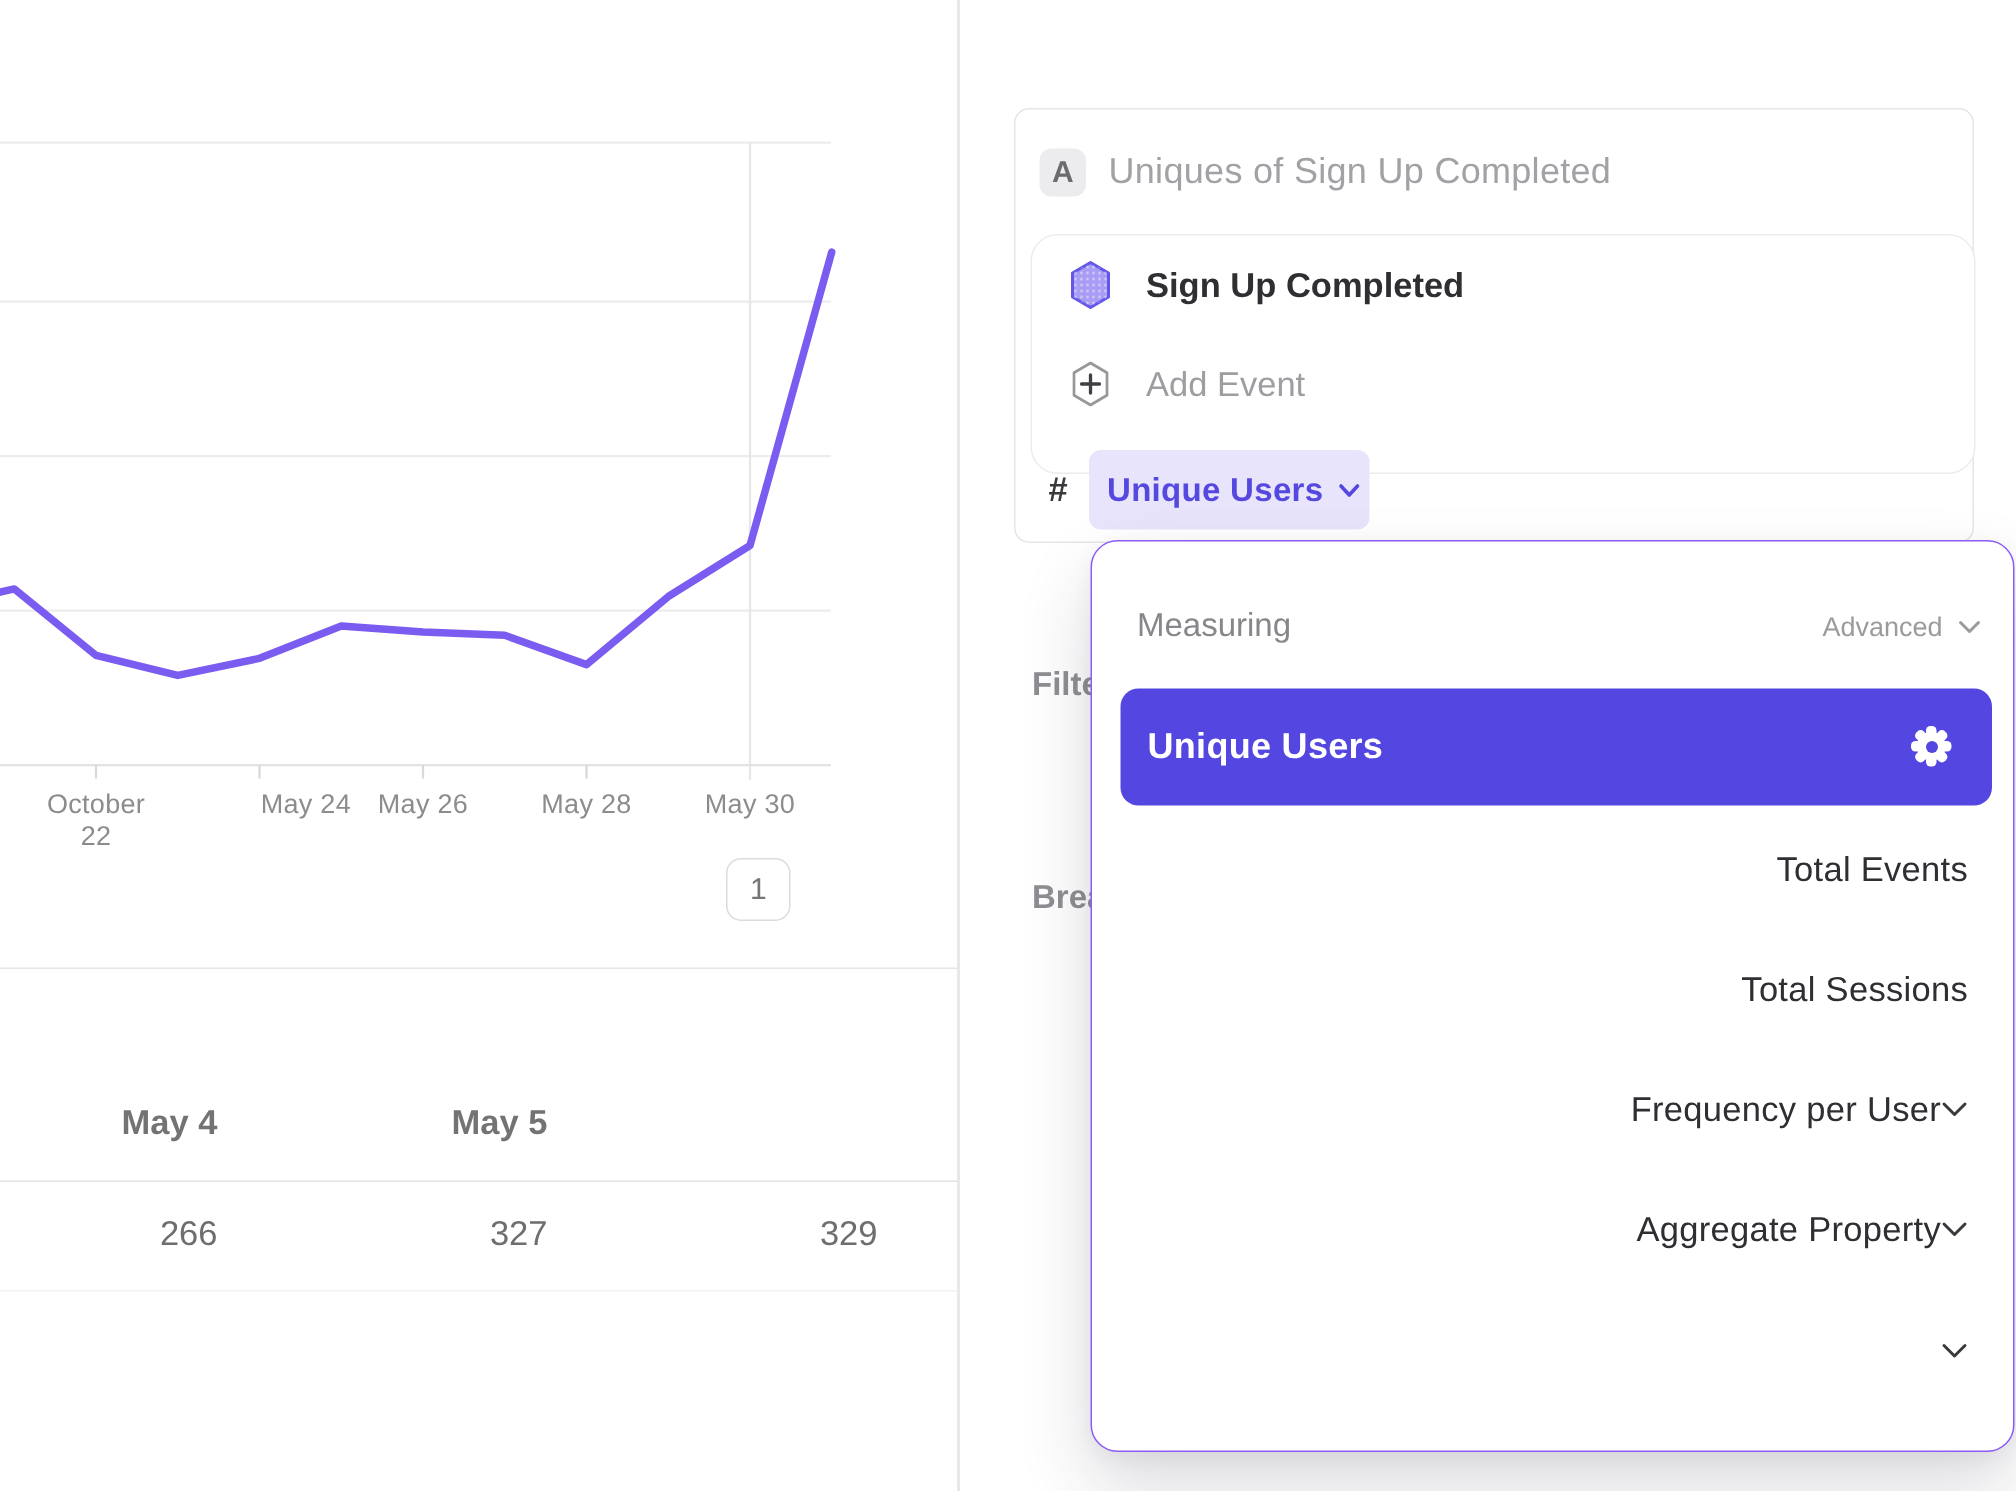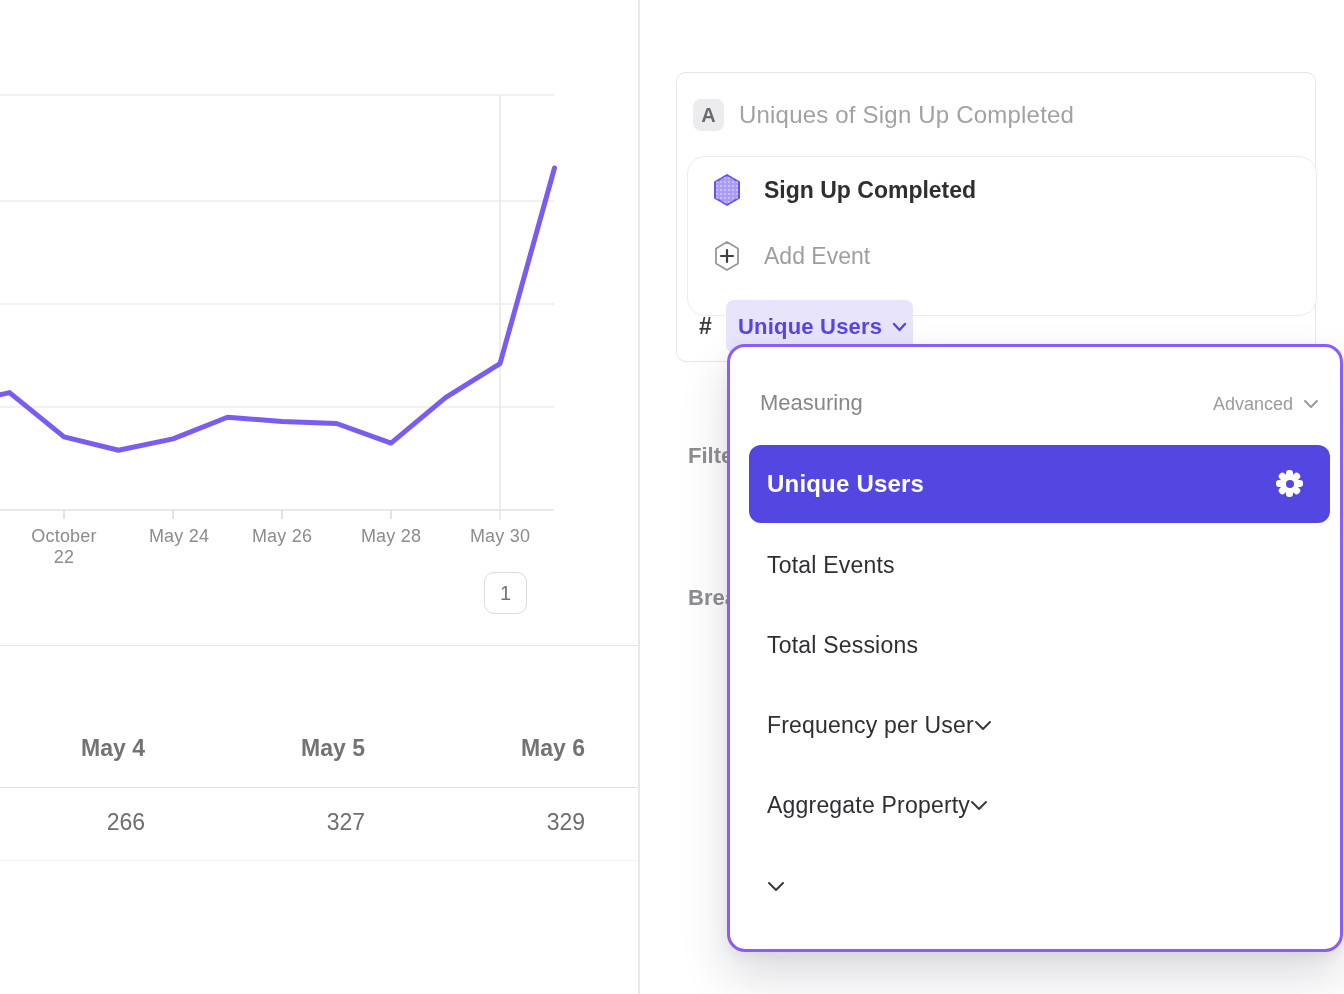--- a/index.html
+++ b/index.html
@@ -90,8 +90,8 @@
 
   
   #measuring-menu {
-    position: absolute; left: 727px; top: 344px; width: 616px; height: 608px;
-    background: #fff; border: 3px solid #8b5cf6; border-radius: 18px;
+    position: absolute; left: 727px; top: 360px; width: 616px; height: 608px;
+    background: #fff; border: 1px solid #8b5cf6; border-radius: 18px;
     box-shadow: 0 24px 48px rgba(35, 35, 60, 0.16), 0 4px 14px rgba(0,0,0,0.05);
   }
   #menu-header { position: absolute; left: 0; top: 30px; width: 100%; height: 52px; }

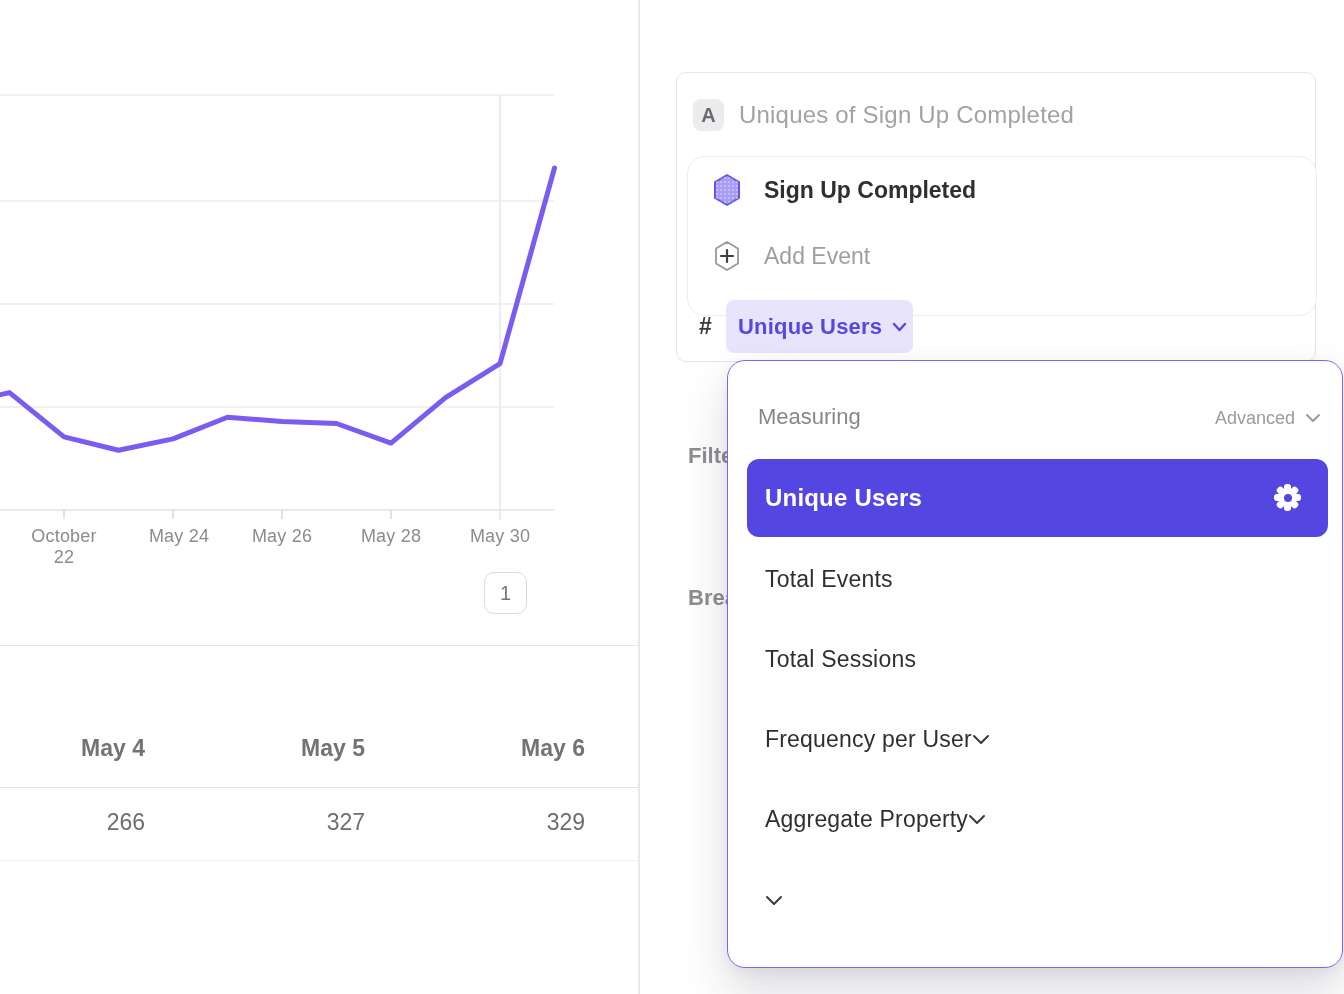--- a/index.html
+++ b/index.html
@@ -17,7 +17,7 @@
     position: absolute; top: 526px; width: 90px; text-align: center;
     font-size: 18px; color: #8c8c8f; letter-spacing: 0.2px;
   }
-  .tl-0 { left: 19px; } .tl-1 { left: 134px; } .tl-2 { left: 237px; }
+  .tl-0 { left: 19px; } .tl-1 { left: 144px; text-align: right; } .tl-2 { left: 237px; }
   .tl-3 { left: 346px; } .tl-4 { left: 455px; }
 
   #page-badge {

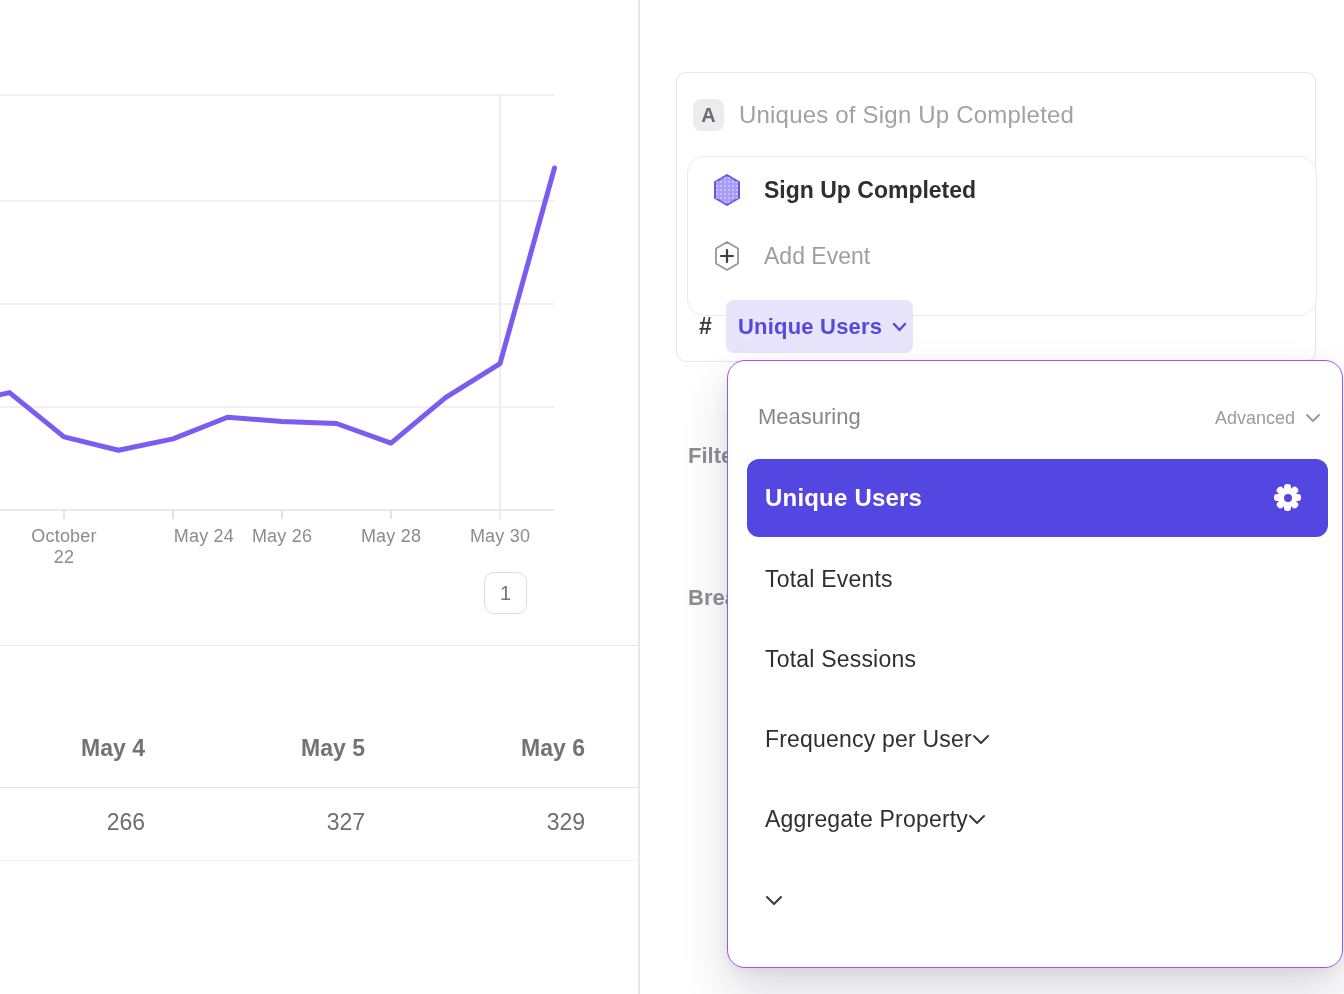--- a/index.html
+++ b/index.html
@@ -122,7 +122,7 @@
 
   .menu-item {
     position: absolute; left: 0; width: 100%; height: 52px; cursor: pointer;
-    display: flex; align-items: center; justify-content: flex-start;
+    display: flex; align-items: center; justify-content: flex-end;
     padding: 0 30px 0 37px;
   }
   .mi-0 { top: 192px; } .mi-1 { top: 272px; } .mi-2 { top: 352px; }

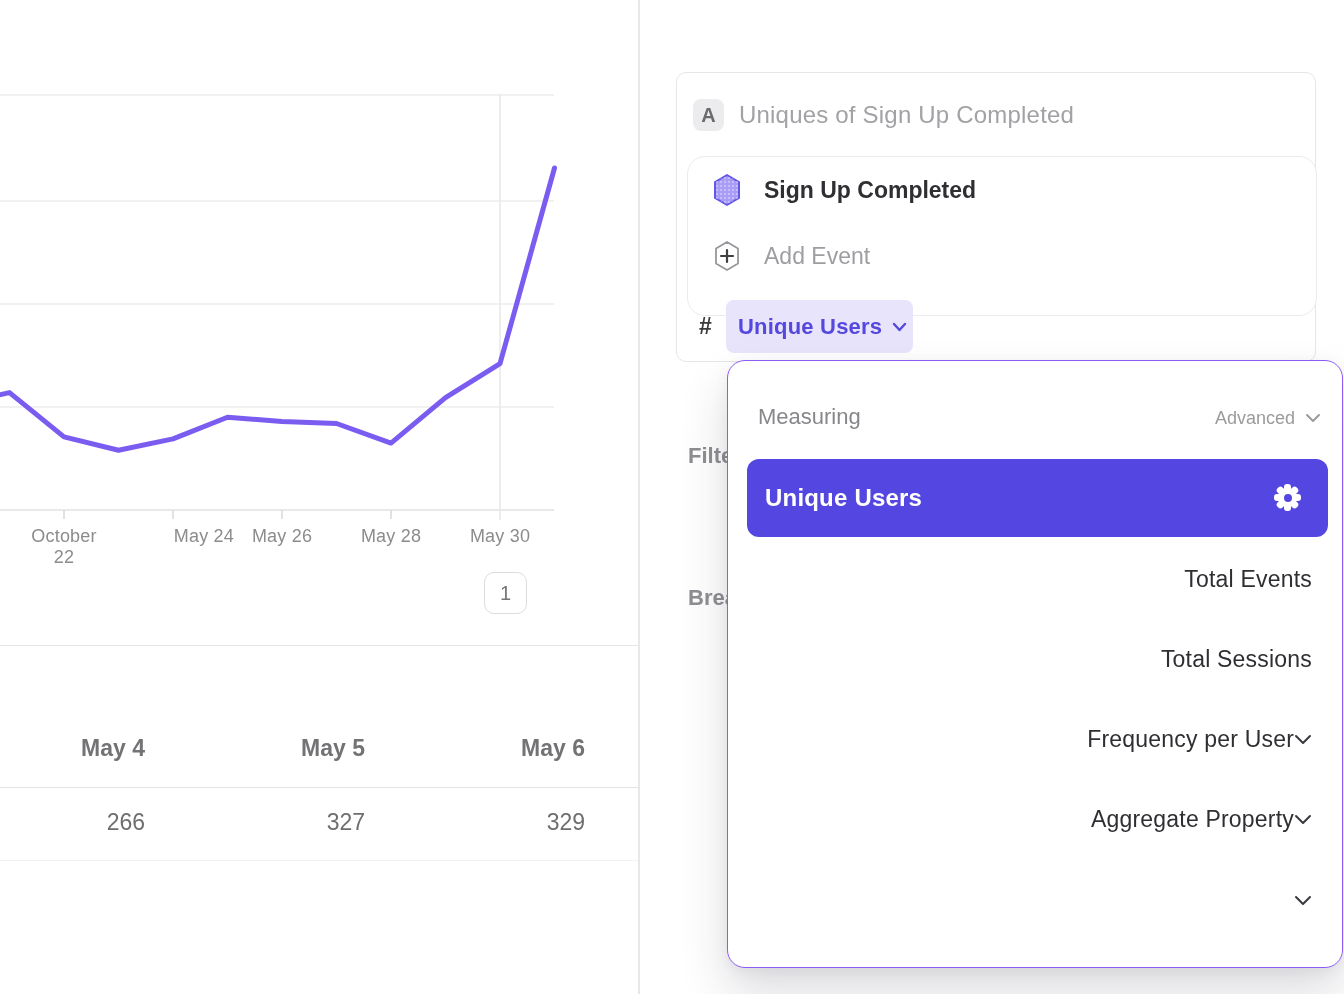--- a/index.html
+++ b/index.html
@@ -159,7 +159,6 @@
   <div id="tbl-divider-top" class="h-divider"></div>
   <span class="tbl-cell tbl-head tc-0">May 4</span>
   <span class="tbl-cell tbl-head tc-1">May 5</span>
-  <span class="tbl-cell tbl-head tc-2">May 6</span>
   <div id="tbl-divider-mid" class="h-divider"></div>
   <span class="tbl-cell tbl-val tc-0">266</span>
   <span class="tbl-cell tbl-val tc-1">327</span>

